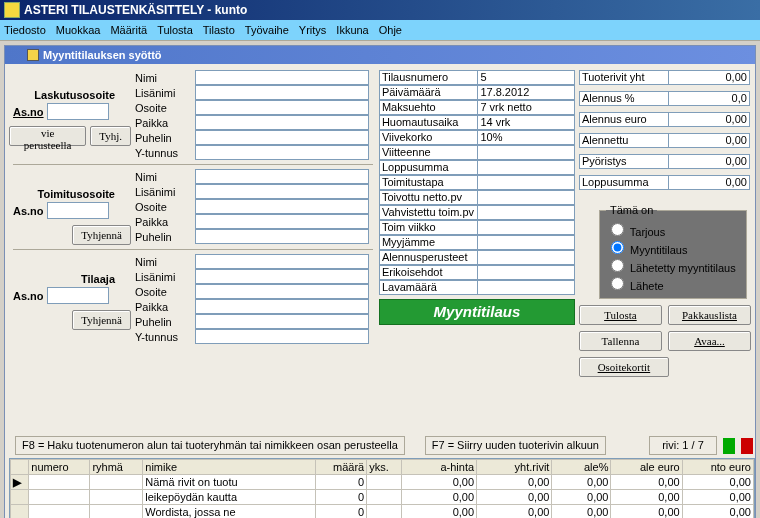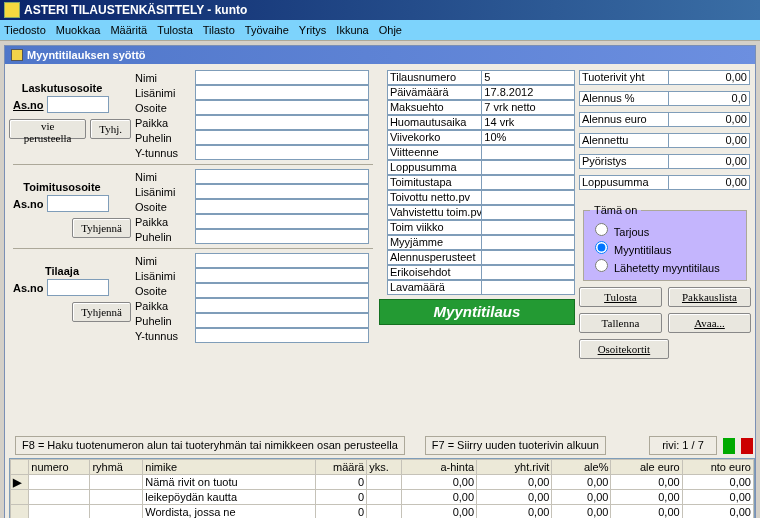--- a/index.html
+++ b/index.html
@@ -45,7 +45,7 @@
     background: linear-gradient(to right, #4f76c9, #6c8fe0);
     color:#fff;
     height:18px; line-height:18px;
-    padding-left:6px;
+    padding-left:22px;
     font-weight:bold;
     font-size:11px;
     display:flex; align-items:center; gap:4px;

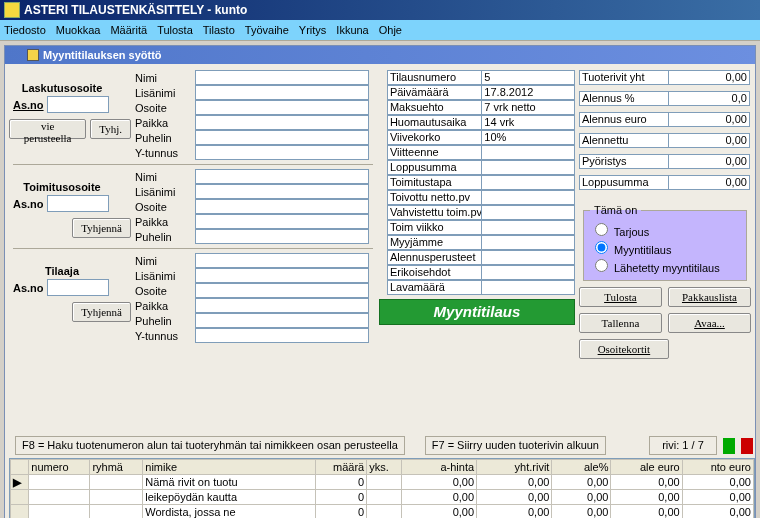--- a/index.html
+++ b/index.html
@@ -100,7 +100,7 @@
   .kv-row .v { border:1px solid #7f9db9; background:#fff; height:13px; width:168px; }
   
   .mid-row { display:flex; height:15px; }
-  .mid-row .mk { width:96px; border:1px solid #7f9db9; border-right:none; background:#fff; height:13px; padding-left:2px; overflow:hidden; white-space:nowrap; font-size:11px; line-height:13px;margin-left:8px;}
+  .mid-row .mk { width:96px; border:1px solid #7f9db9; border-right:none; background:#fff; height:13px; padding-left:2px; overflow:hidden; white-space:nowrap; font-size:11px; line-height:13px;}
   .mid-row .mv { width:94px; border:1px solid #7f9db9; background:#fff; height:13px; padding-left:2px; font-size:11px; line-height:13px;}
   
   .r-row { display:flex; height:21px;}

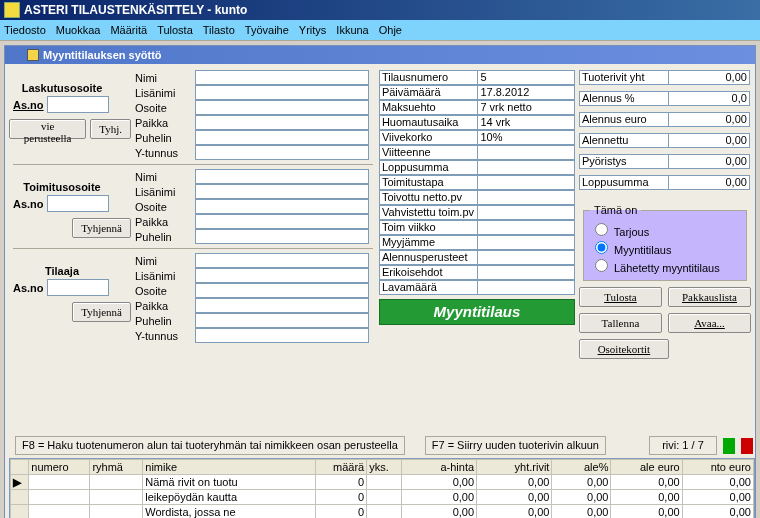--- a/index.html
+++ b/index.html
@@ -92,7 +92,7 @@
   .addr-block { display:flex; }
   .addr-left { width:126px; }
   .addr-left-inner { padding:2px 0 0 4px; }
-  .addr-left-hdr { font-weight:bold; text-align:center; padding-right:20px; margin-top:12px; }
+  .addr-left-hdr { font-weight:bold; text-align:right; padding-right:20px; margin-top:19px; }
   .addr-left .btnrow { margin-top:6px; display:flex; gap:4px; justify-content:flex-end; padding-right:4px;}
   .kv-stack { }
   .kv-row { display:flex; align-items:center; height:15px; margin-bottom:0; }

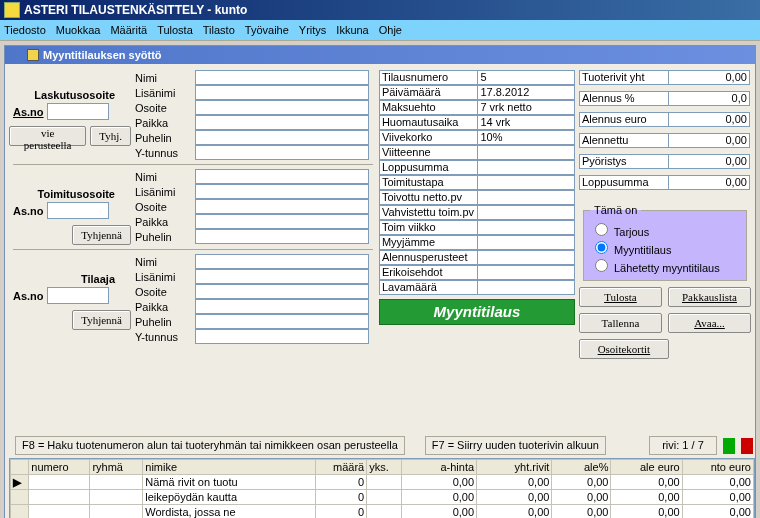--- a/index.html
+++ b/index.html
@@ -60,8 +60,8 @@
   fieldset.grp {
     border:1px solid #aca899;
     padding:4px 6px 6px 6px;
-    margin:0 4px 6px 4px;
-    background:#c4b5fd;
+    margin:0 4px 6px 20px;
+    background:#737373;
   }
   fieldset.grp > legend {
     padding:0 4px;

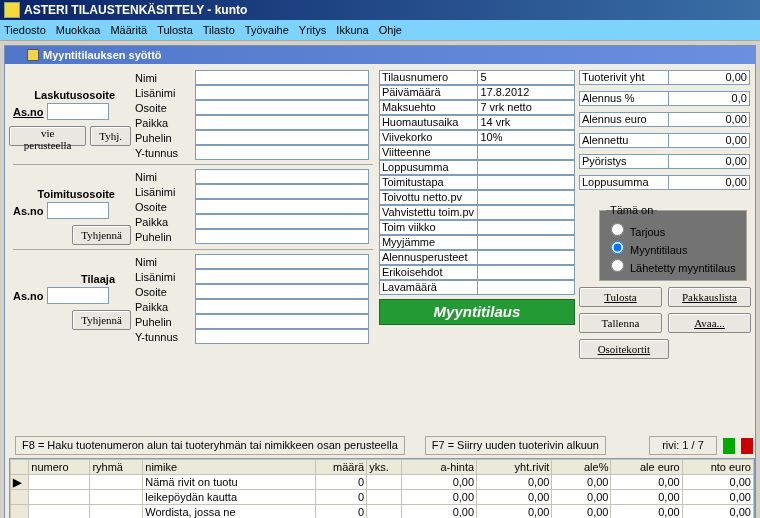--- a/index.html
+++ b/index.html
@@ -400,6 +400,7 @@
               <label><input type="radio" name="ttype" style=""> Tarjous</label>
               <label><input type="radio" name="ttype" checked="" style=""> Myyntitilaus</label>
               <label><input type="radio" name="ttype" style=""> Lähetetty myyntitilaus</label>
+              <label><input type="radio" name="ttype" style=""> Lähete</label>
             </div>
         </fieldset>
 

